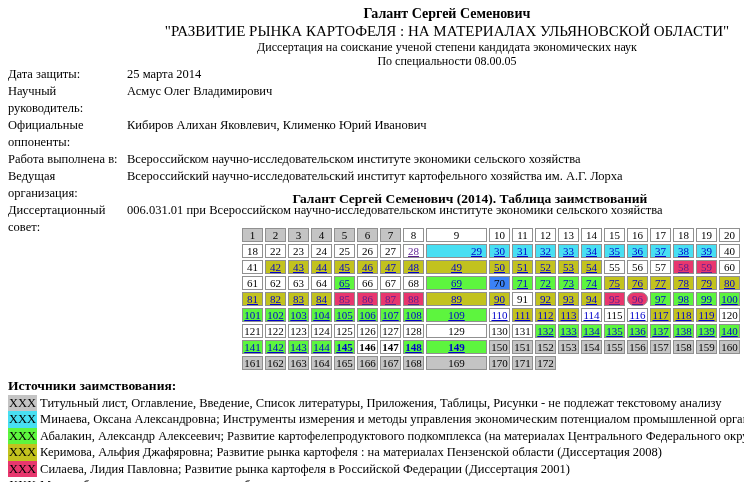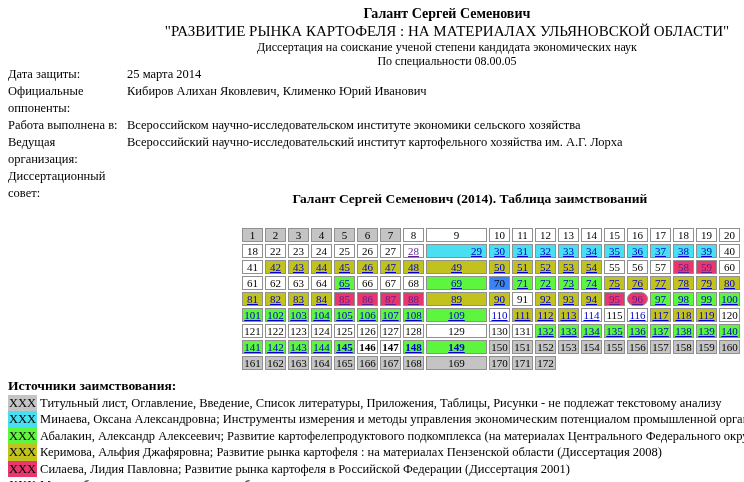--- a/index.html
+++ b/index.html
@@ -52,6 +52,10 @@
     <div class="meta-row">
       <div class="meta-label">Дата защиты:</div>
       <div class="meta-value">25 марта 2014</div>
+    </div>
+    <div class="meta-row">
+      <div class="meta-label">Научный руководитель:</div>
+      <div class="meta-value">Асмус Олег Владимирович</div>
     </div>
     <div class="meta-row">
       <div class="meta-label">Официальные оппоненты:</div>

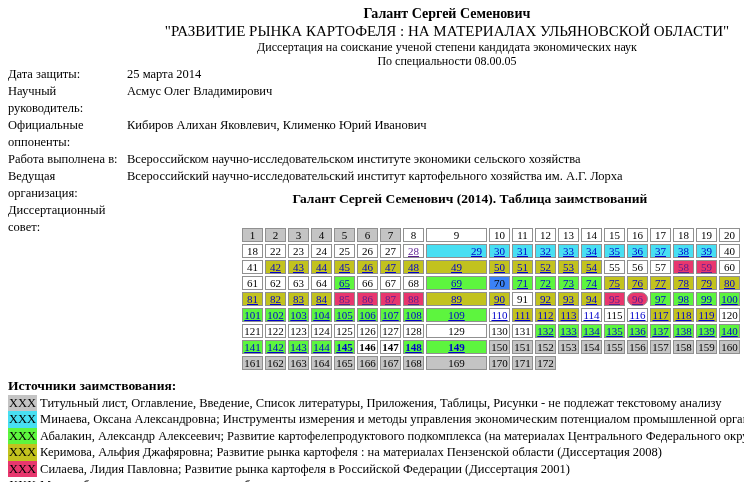--- a/index.html
+++ b/index.html
@@ -71,6 +71,7 @@
     </div>
     <div class="meta-row">
       <div class="meta-label">Диссертационный совет:</div>
+      <div class="meta-value">006.031.01 при Всероссийском научно-исследовательском институте экономики сельского хозяйства</div>
     </div>
   </div>
 

